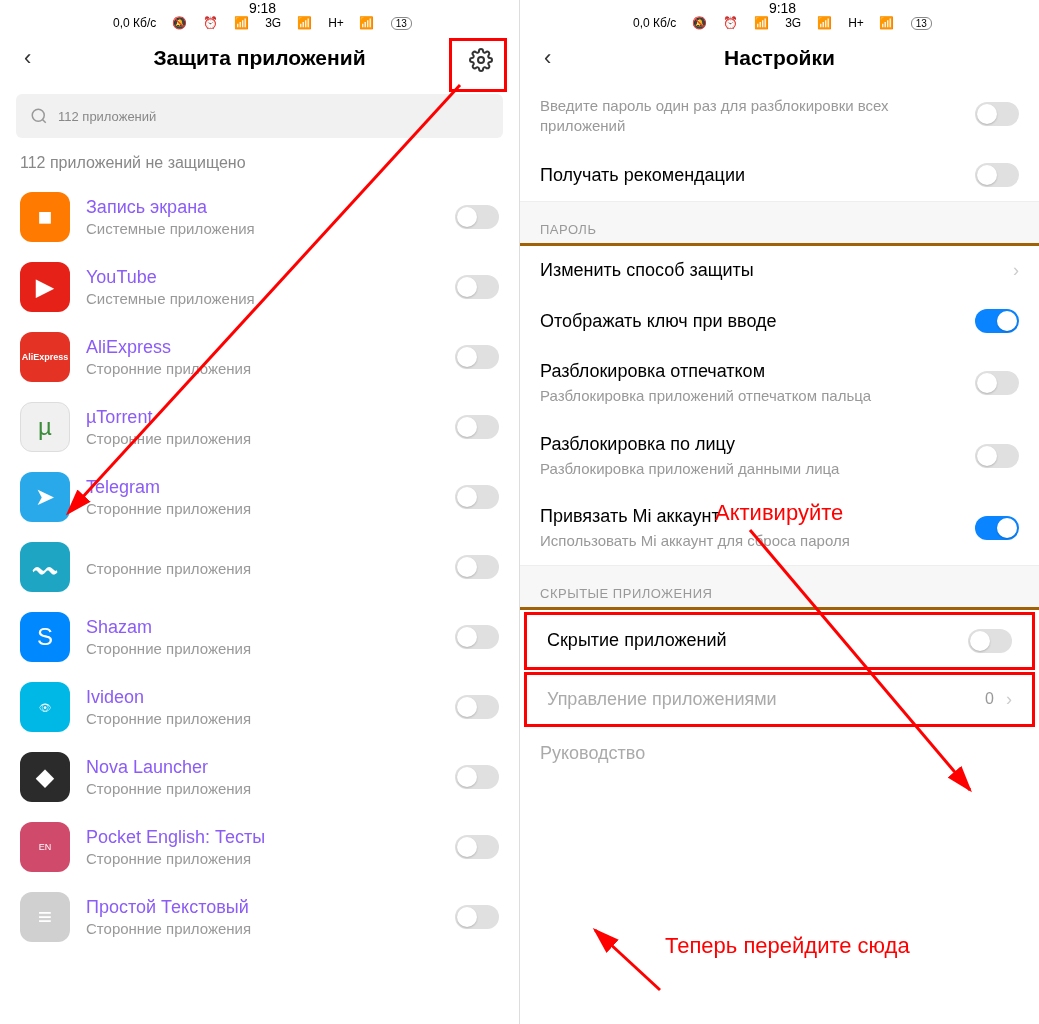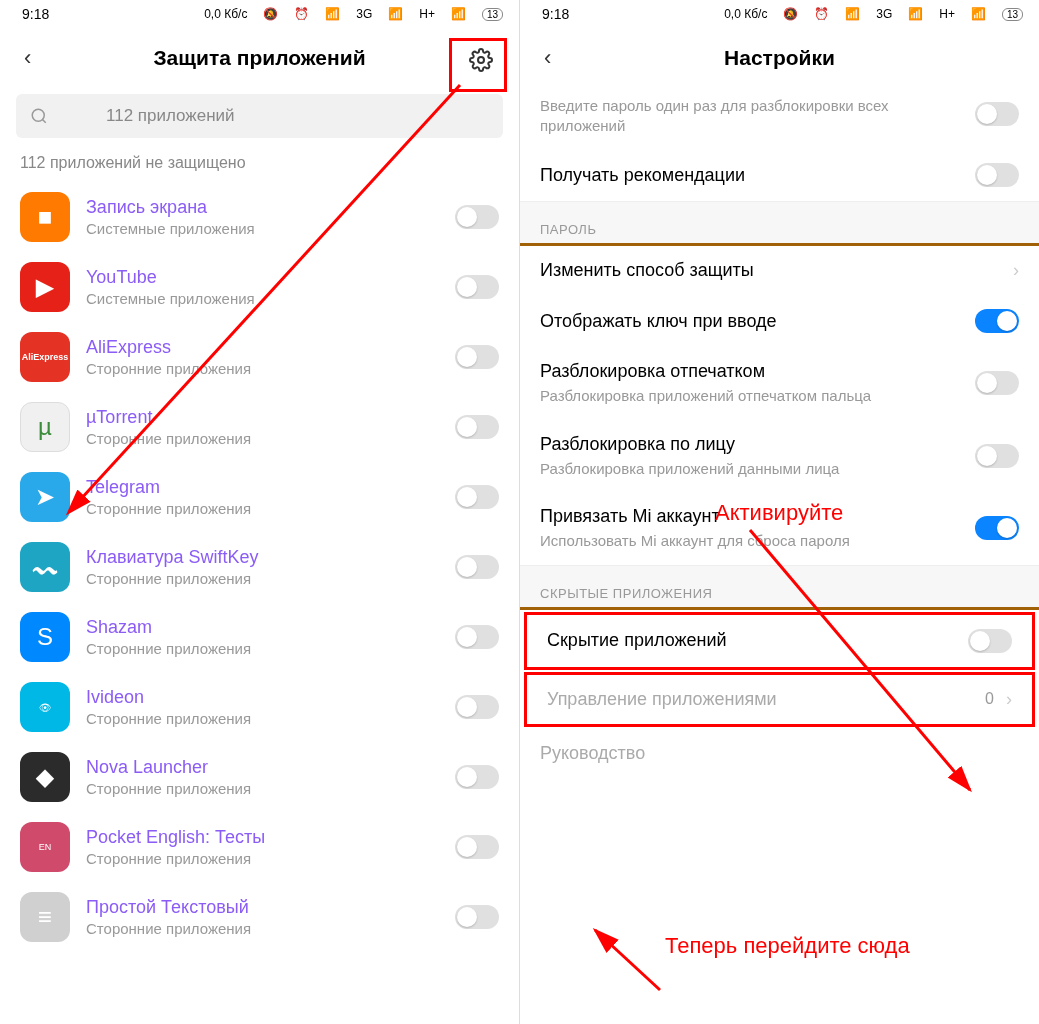--- a/index.html
+++ b/index.html
@@ -7,7 +7,7 @@
   .phone { width: 519px; height: 1024px; background: #fff; position: relative; overflow: hidden; }
   .phone.right { width: 520px; border-left: 1px solid #ddd; }
 
-  .status-bar { height: 28px; display: flex; align-items: center; justify-content: space-between; padding: 0 16px 0 22px; font-size: 14px; color: #000; }
+  .status-bar { height: 28px; display: flex; align-items: center; justify-content: space-between; padding: 0 16px 0 22px; font-size: 14px; color: #000; flex-direction: column; }
   .status-left { font-weight: 500; }
   .status-right { display: flex; align-items: center; gap: 16px; font-size: 12px; }
   .status-right span { display: inline-flex; align-items: center; }

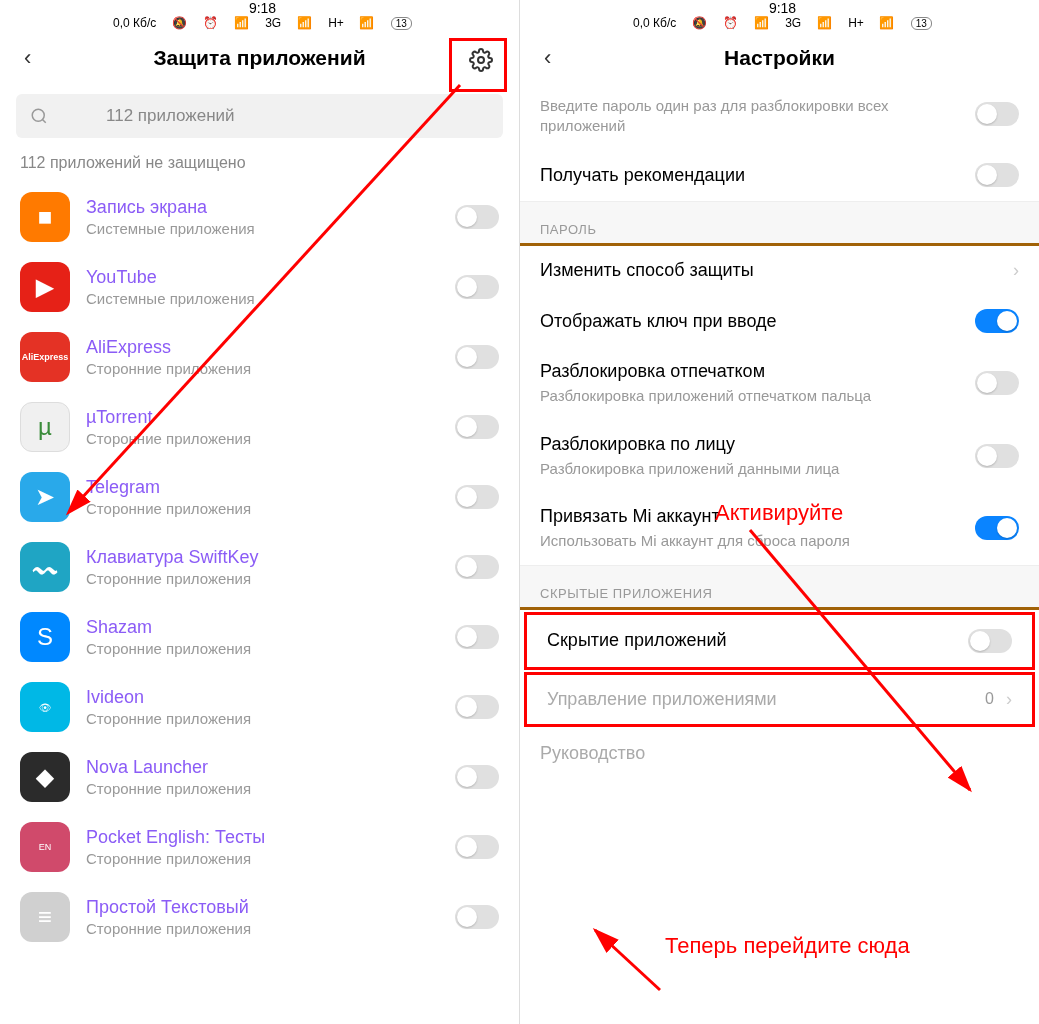--- a/index.html
+++ b/index.html
@@ -21,7 +21,7 @@
 
   .search-bar { margin: 6px 16px 10px; background: #f1f1f1; border-radius: 6px; height: 44px; display: flex; align-items: center; padding: 0 14px; gap: 10px; }
   .search-icon { color: #999; }
-  .search-text { color: #888; font-size: 17px; margin-left: 48px; }
+  .search-text { color: #888; font-size: 13px; }
 
   .section-label { color: #888; font-size: 16px; padding: 6px 20px 10px; }
 

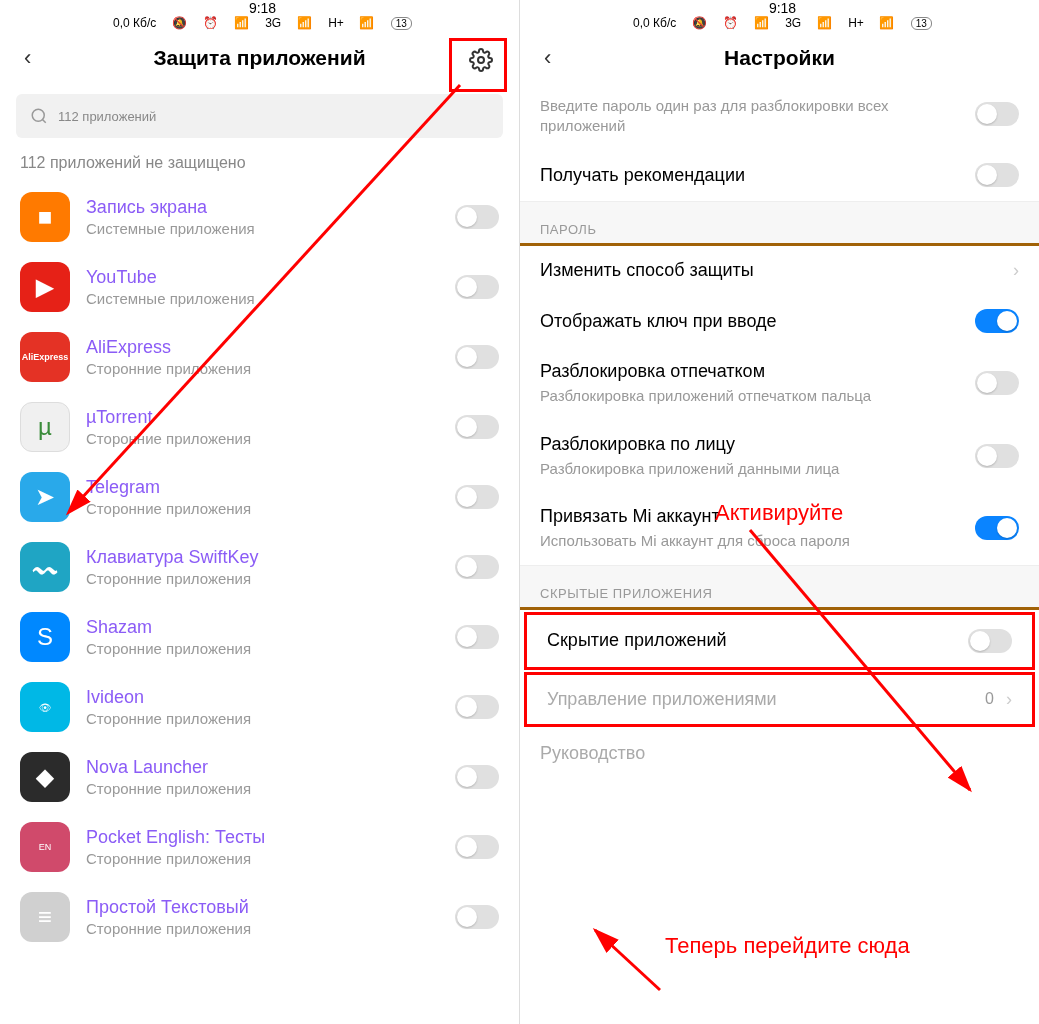--- a/index.html
+++ b/index.html
@@ -149,7 +149,6 @@
       <div class="app-row">
         <div class="app-icon ic-sw">〰</div>
         <div class="app-info">
-          <div class="app-name">Клавиатура SwiftKey</div>
           <div class="app-sub">Сторонние приложения</div>
         </div>
         <div class="toggle"></div>

